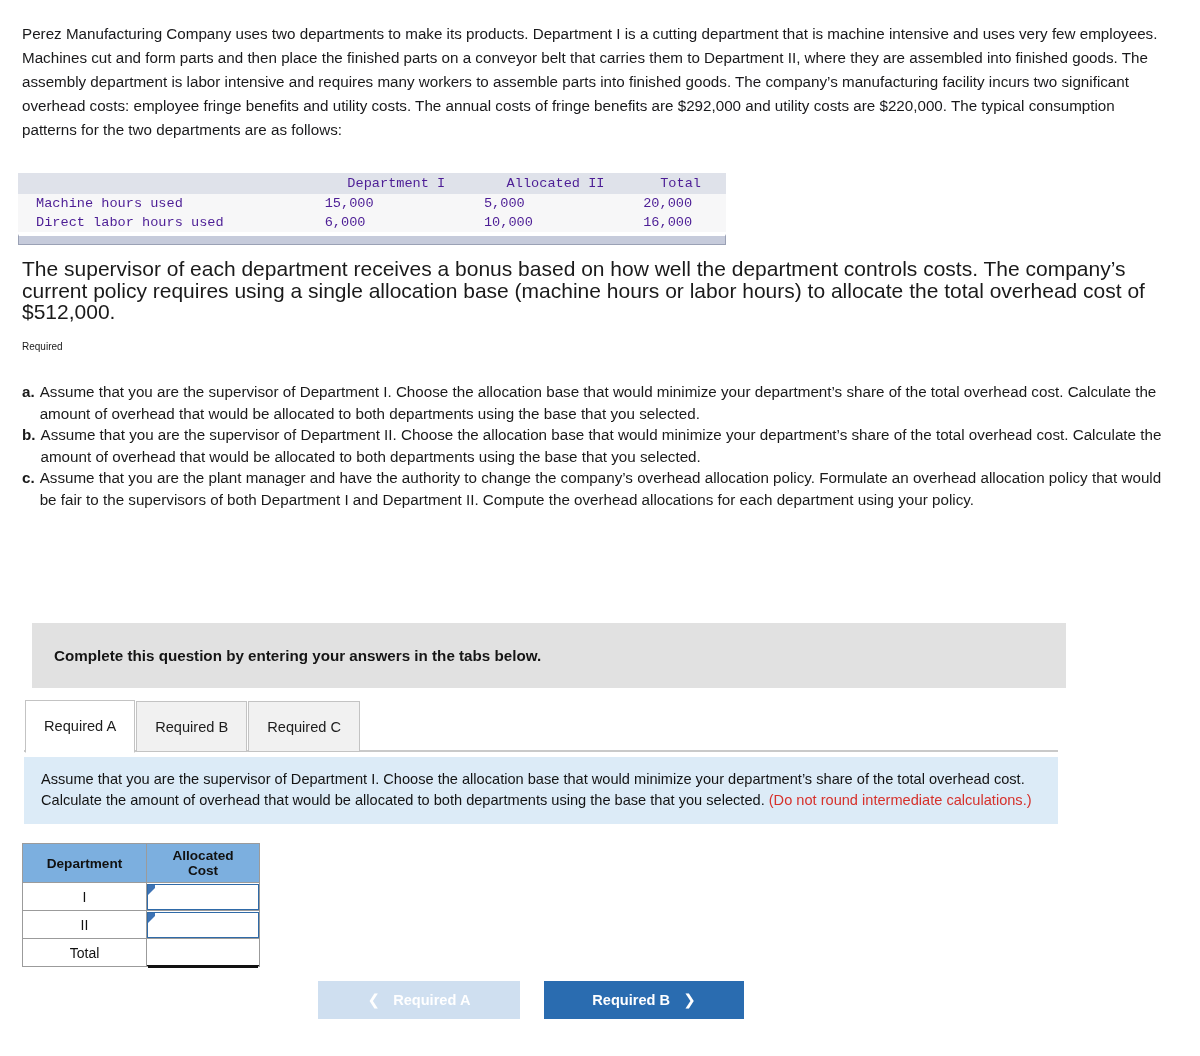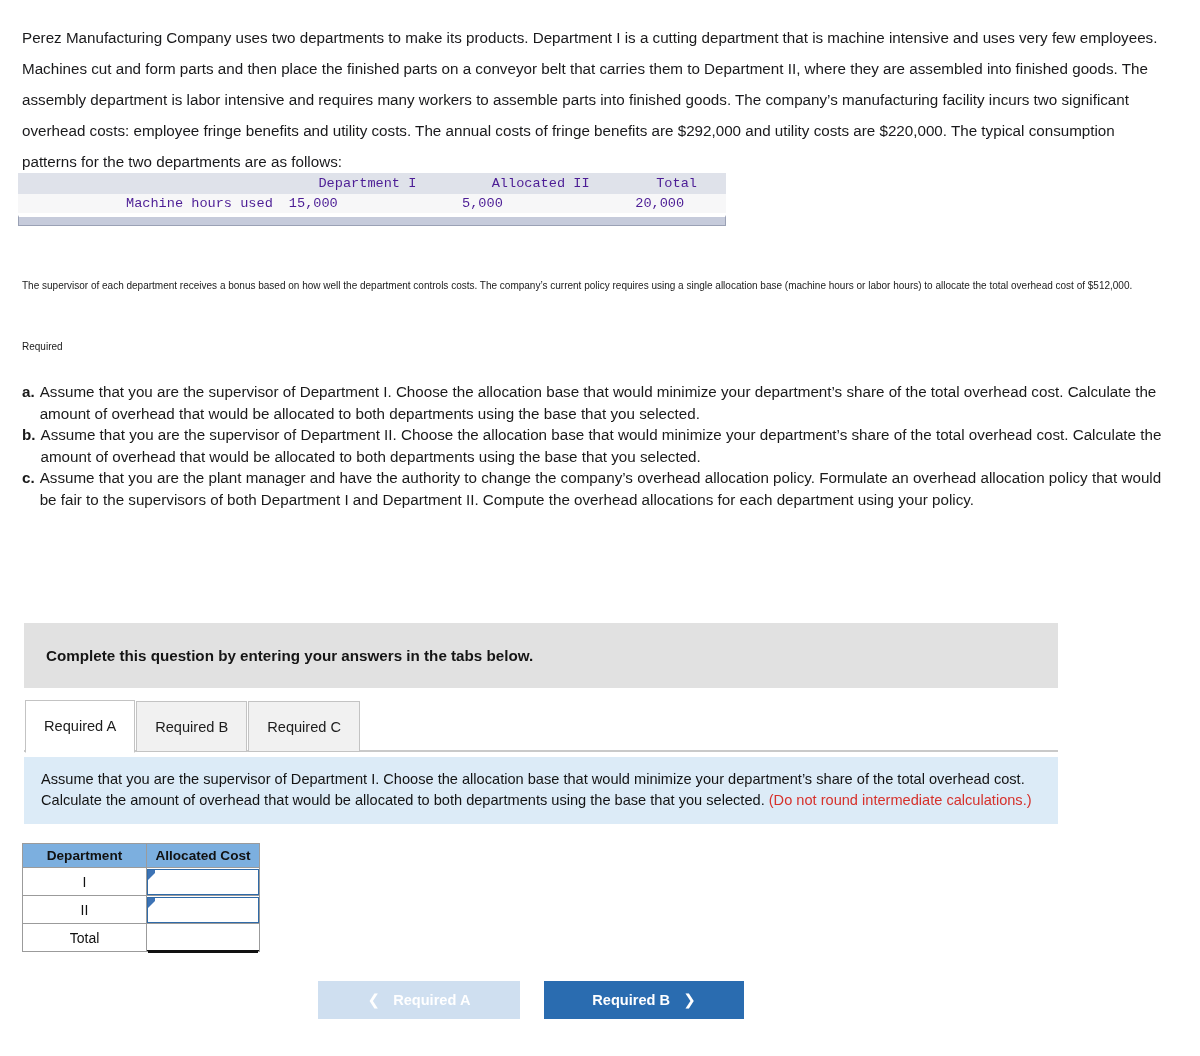--- a/index.html
+++ b/index.html
@@ -18,7 +18,7 @@
     position: absolute;
     left: 22px; top: 22px; width: 1148px;
     font-size: 15.2px;
-    line-height: 31px;
+    line-height: 24px;
     color: #19191b;
   }
 

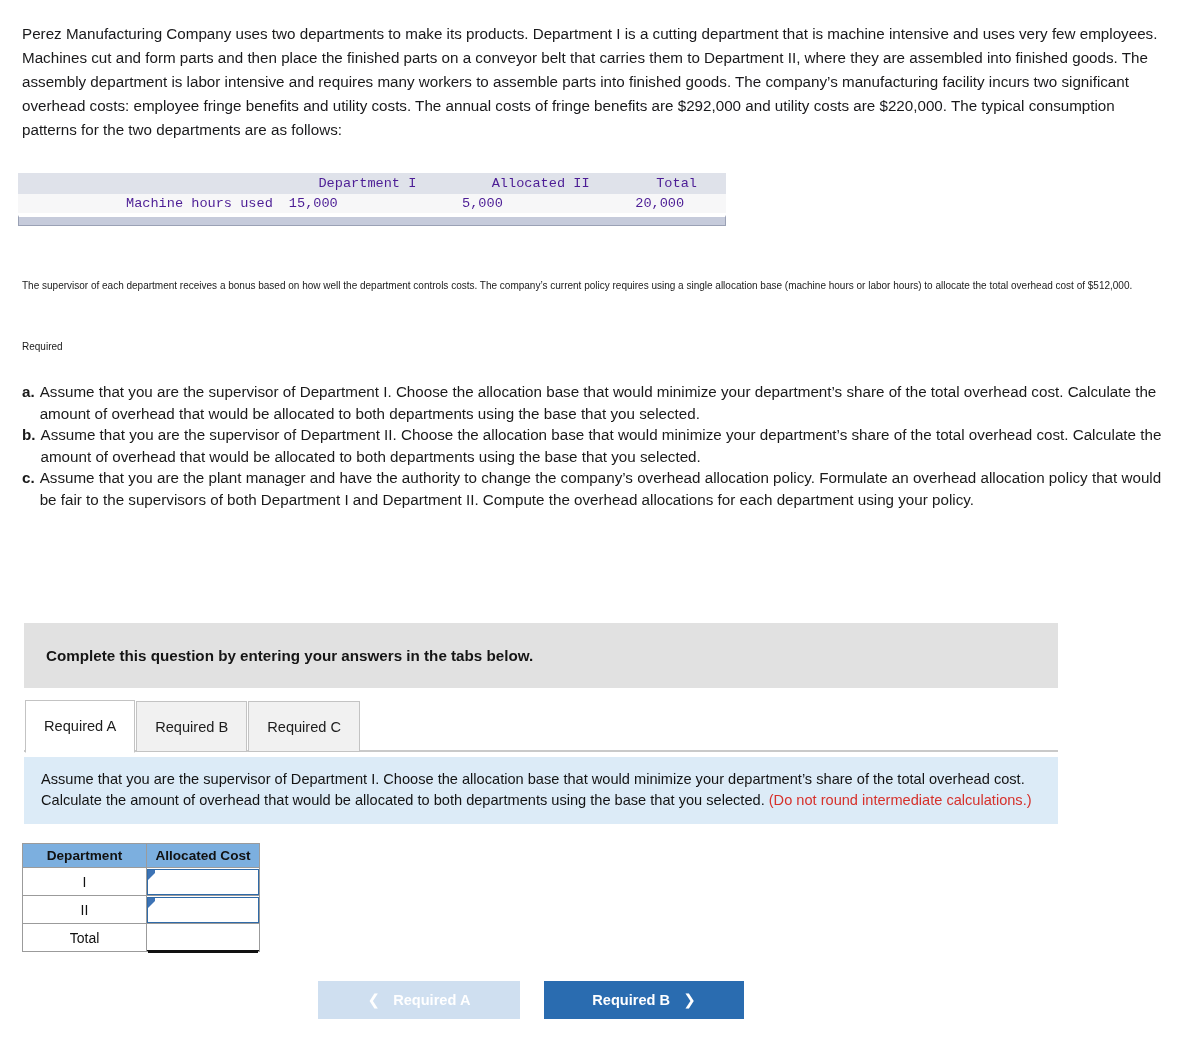--- a/index.html
+++ b/index.html
@@ -49,7 +49,7 @@
     white-space: nowrap;
   }
   table.data-table td.lbl {
-    text-align: right;
+    text-align: left;
     padding-left: 18px;
   }
   .data-table-foot {

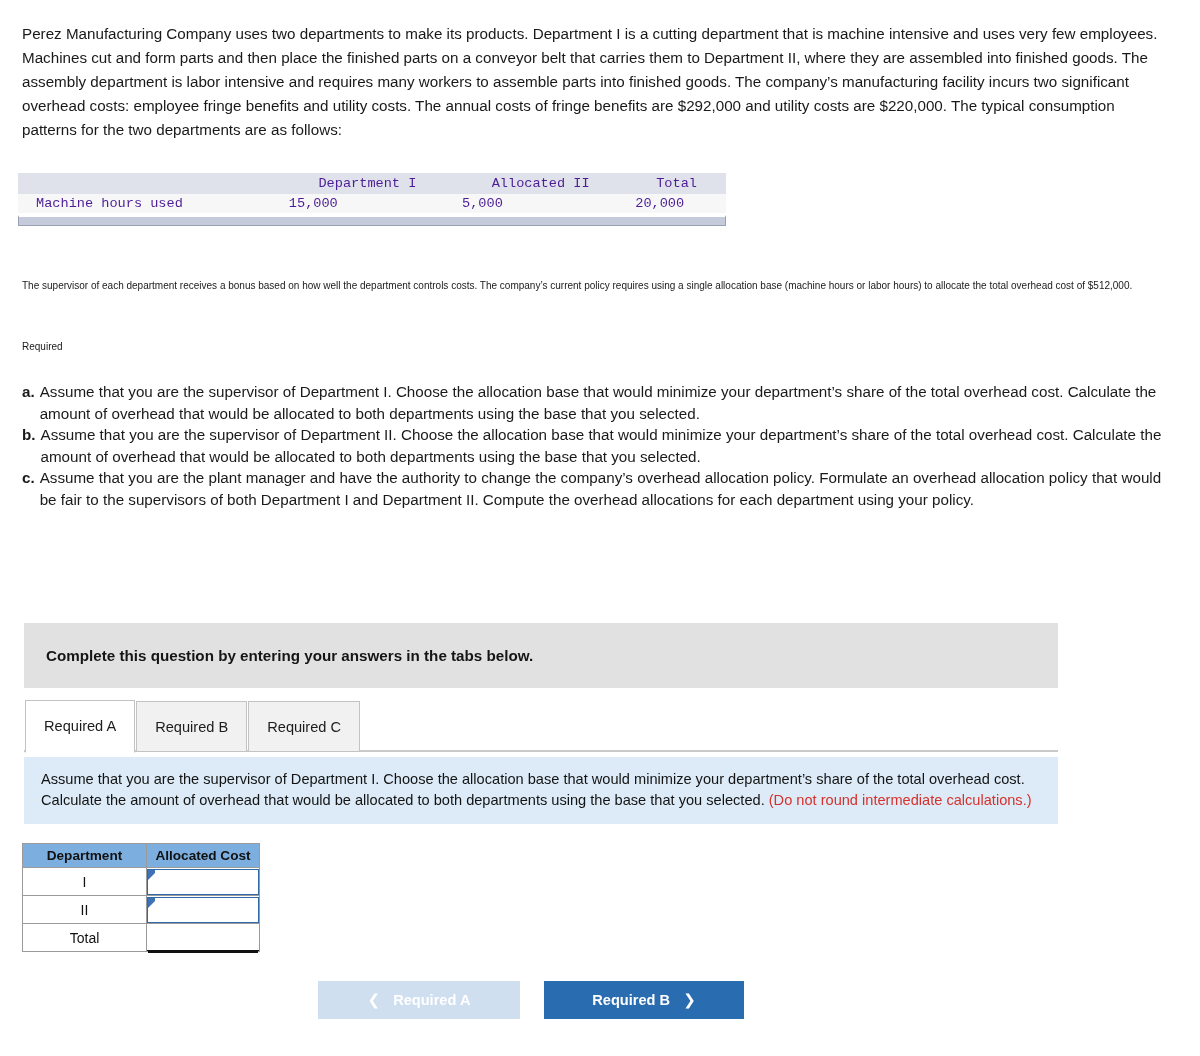--- a/index.html
+++ b/index.html
@@ -264,6 +264,12 @@
           <td>5,000</td>
           <td>20,000</td>
         </tr>
+        <tr>
+          <td class="lbl">Direct labor hours used</td>
+          <td>6,000</td>
+          <td>10,000</td>
+          <td>16,000</td>
+        </tr>
       </tbody>
     </table>
     <div class="data-table-foot"></div>

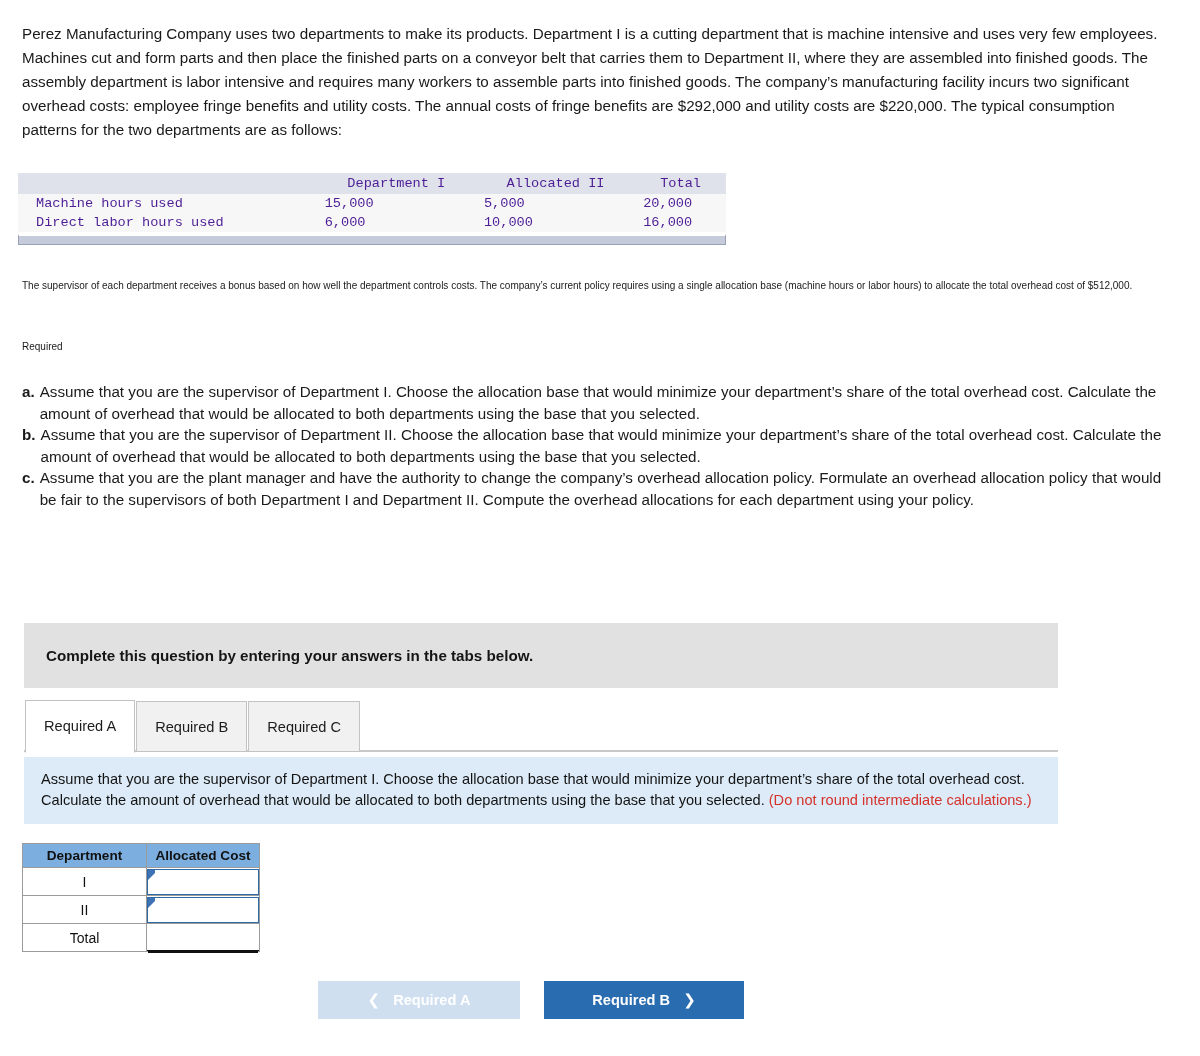--- a/index.html
+++ b/index.html
@@ -63,8 +63,8 @@
   
   .policy {
     position: absolute;
-    left: 22px; top: 275px; width: 1140px;
-    font-size: 10px; line-height: 21.5px;
+    left: 22px; top: 258px; width: 1140px;
+    font-size: 21px; line-height: 21.5px;
   }
 
   

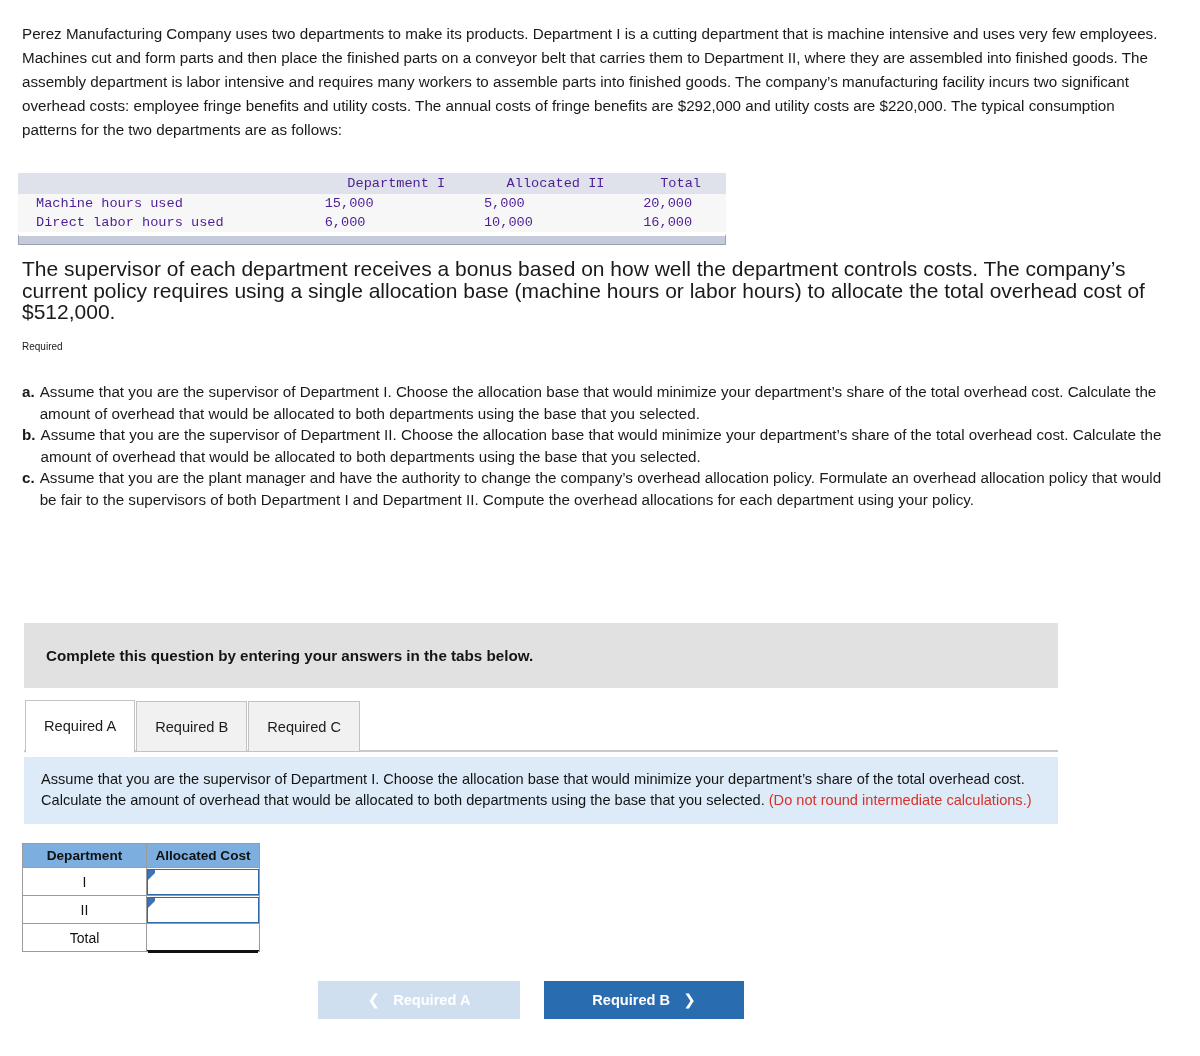--- a/index.html
+++ b/index.html
@@ -93,7 +93,7 @@
   
   .banner {
     position: absolute;
-    left: 24px; top: 623px; width: 1034px; height: 65px;
+    left: 32px; top: 623px; width: 1034px; height: 65px;
     background: #e1e1e1;
     display: flex;
     align-items: center;

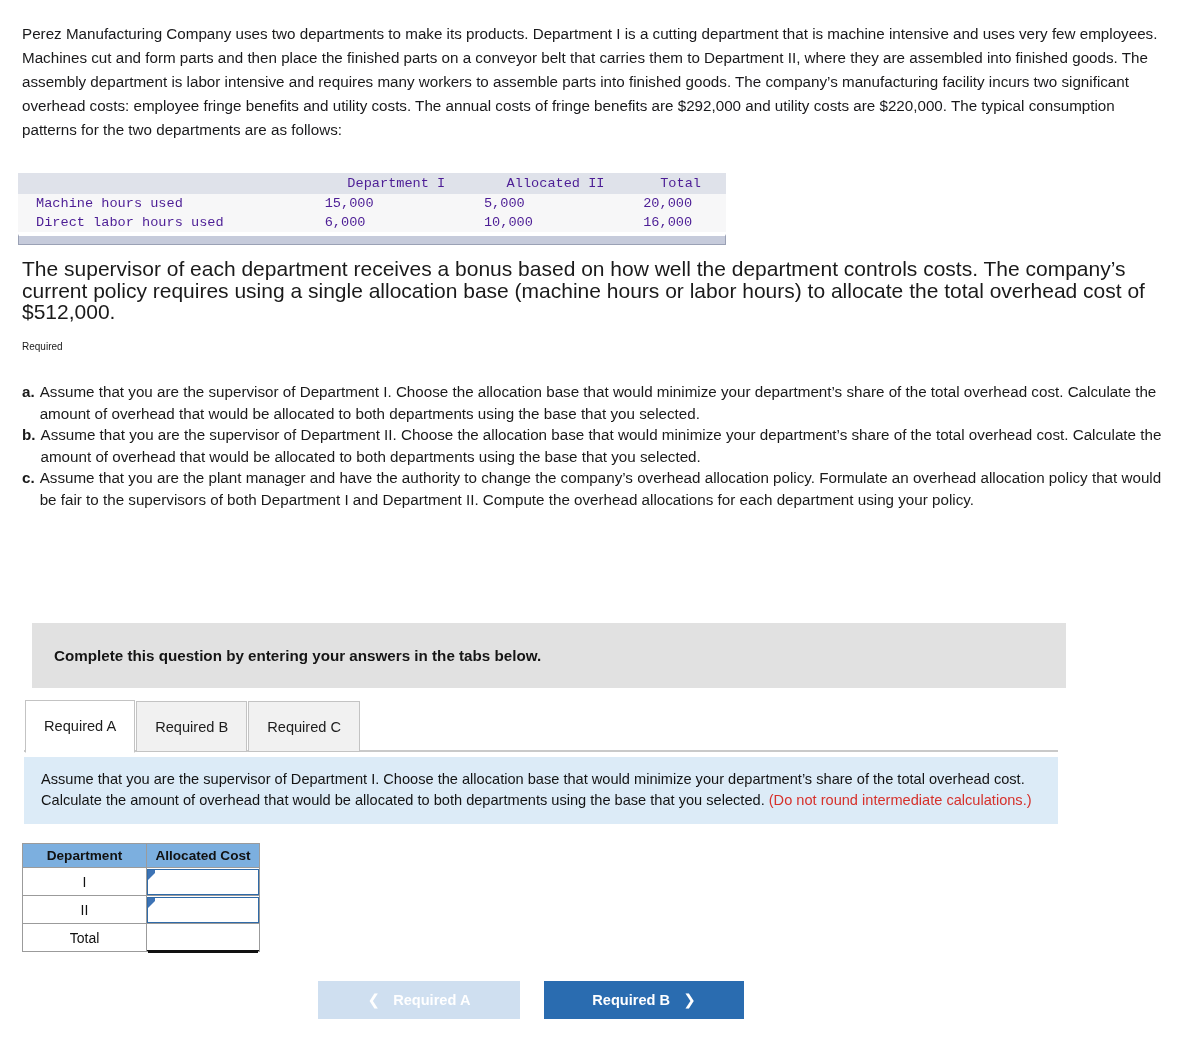--- a/index.html
+++ b/index.html
@@ -167,7 +167,7 @@
     font-weight: bold;
     font-size: 13.6px;
     text-align: center;
-    padding: 4px 6px;
+    padding: 4px 14px;
     line-height: 15px;
     color: #111;
   }

